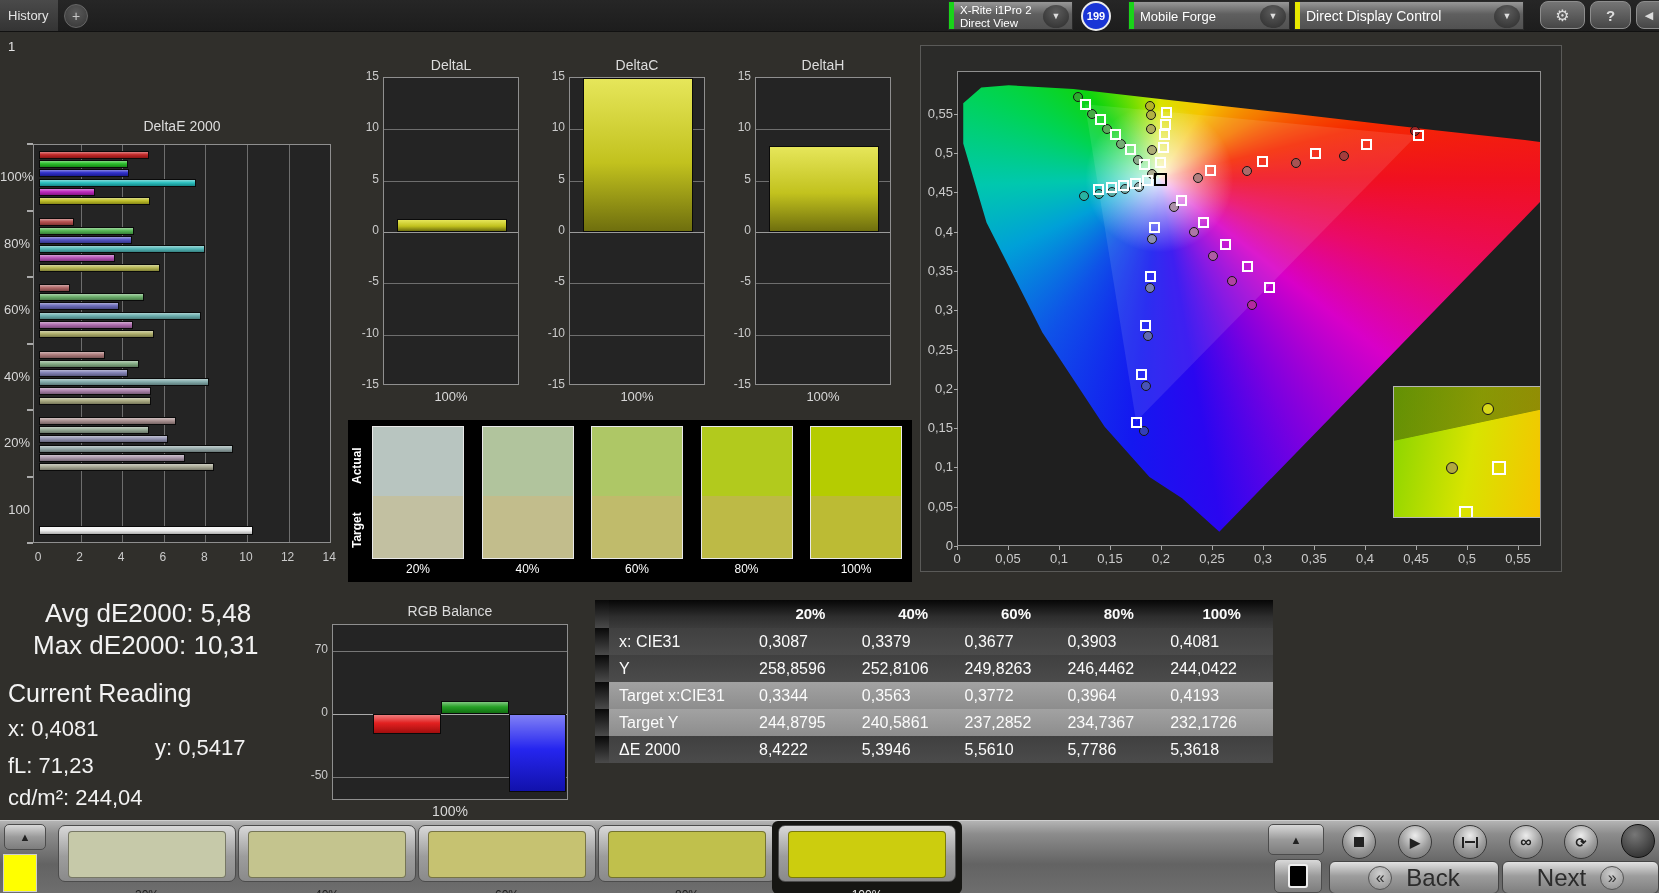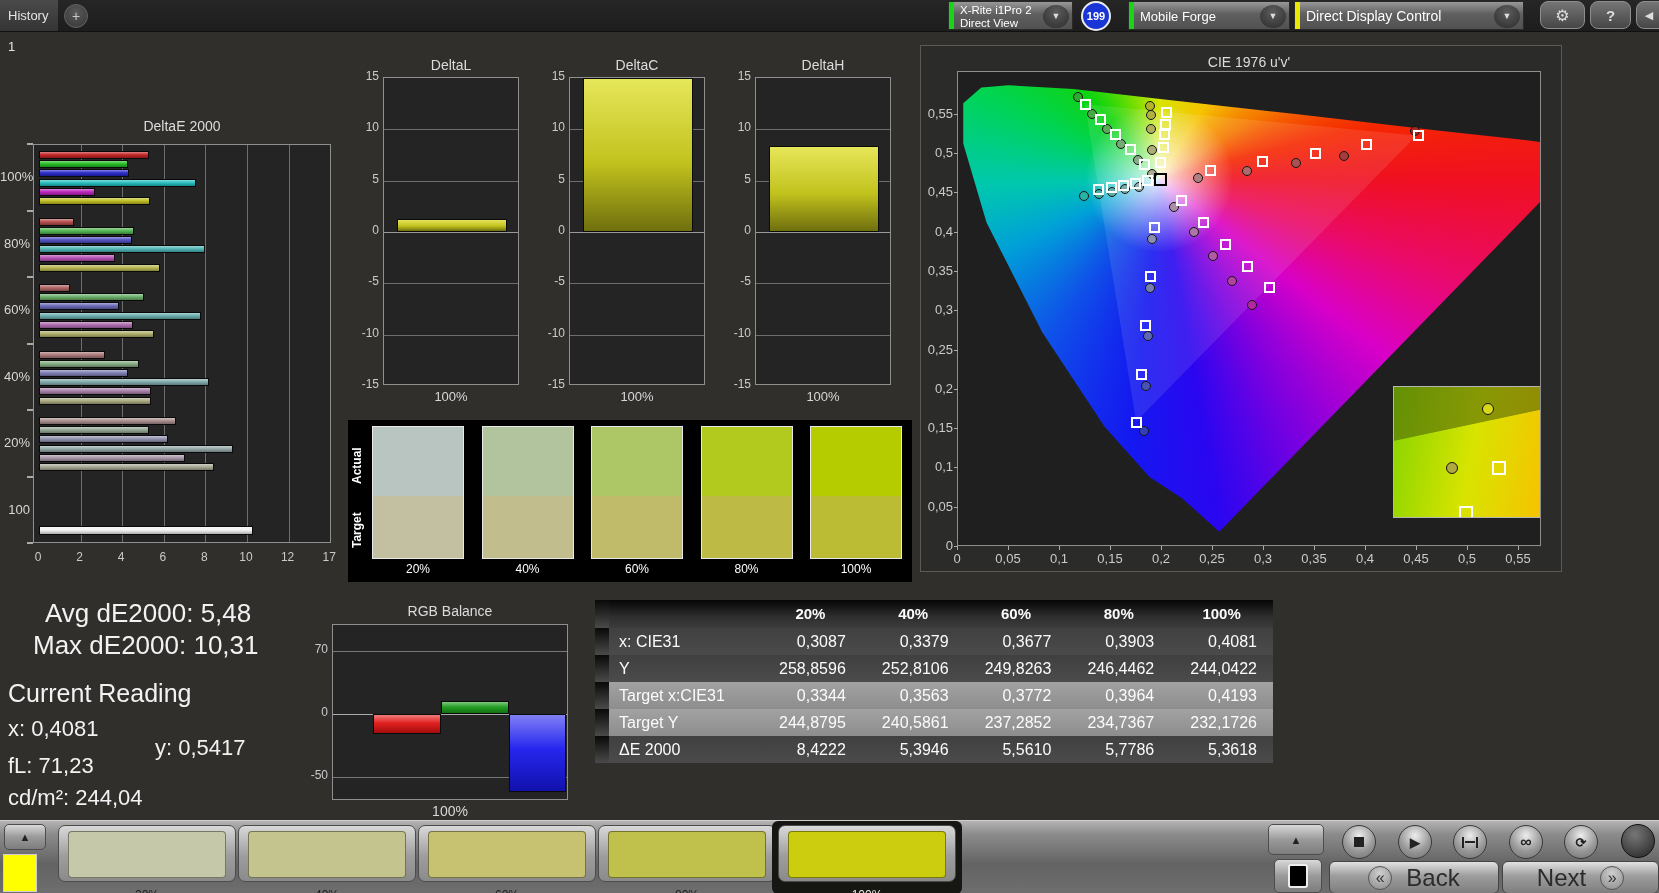--- a/index.html
+++ b/index.html
@@ -242,7 +242,6 @@
     </div>
 
   <div id="cie-panel">
-    <div class="chart-title" style="left:36px;top:8px;width:584px;">CIE 1976 u'v'</div>
     <div id="cie-plot">
       <div id="horseshoe"></div>
       <div id="gamut-overlay"></div>

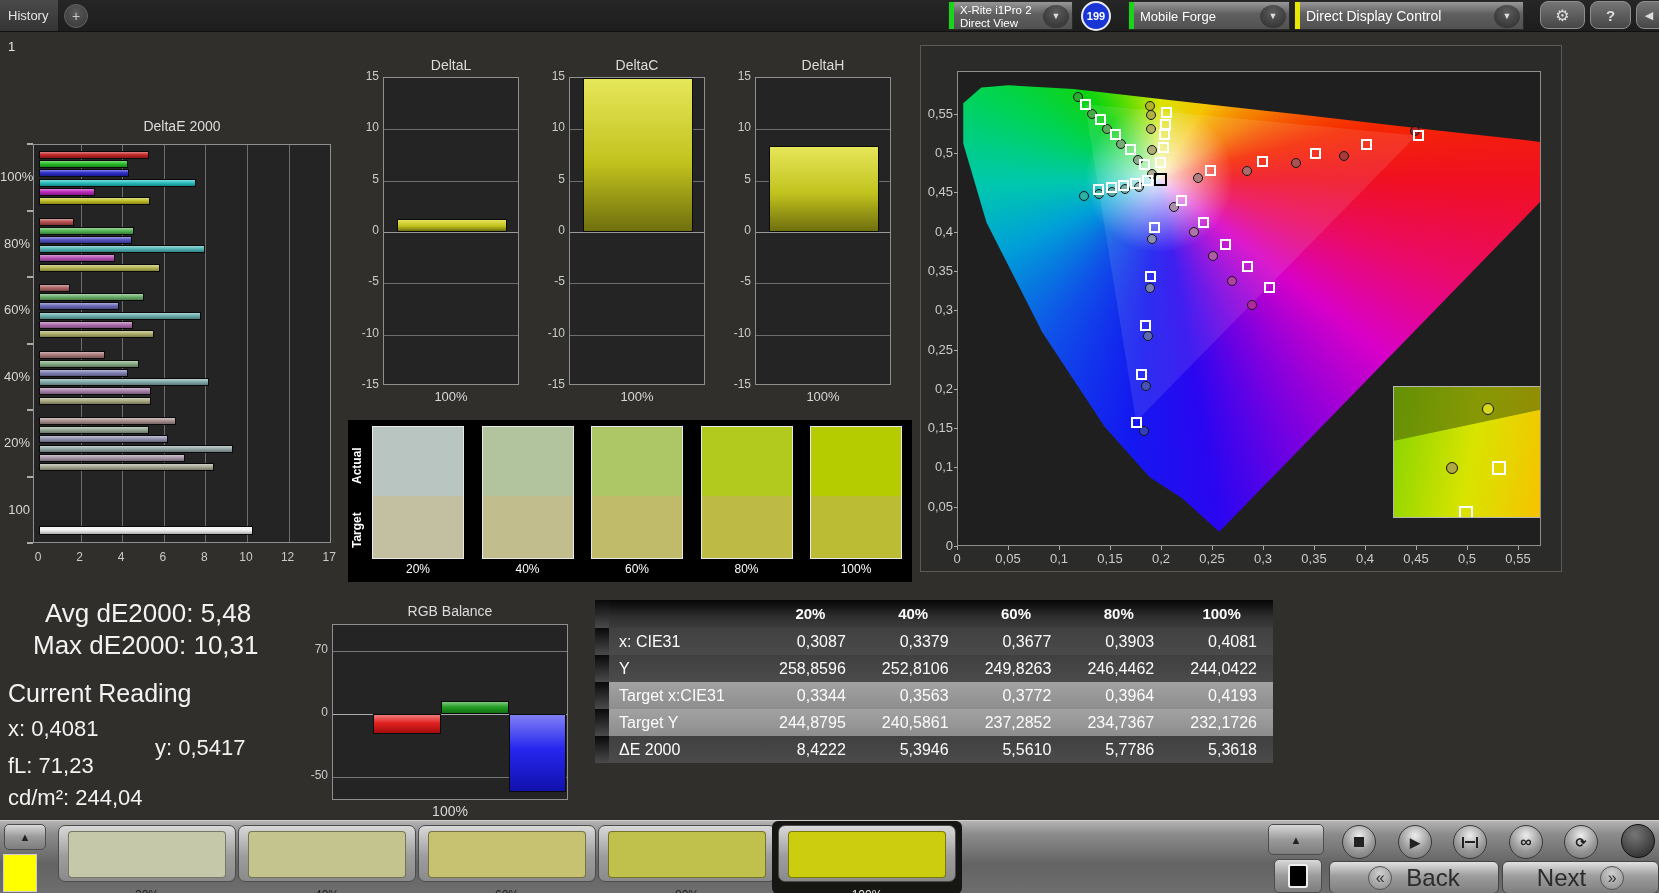--- a/index.html
+++ b/index.html
@@ -163,7 +163,7 @@
       <div style="position: absolute; top: 550px; width: 40px; text-align: center; font-size: 12px; color: rgb(203, 203, 203); left: 184.4px;">8</div>
       <div style="position: absolute; top: 550px; width: 40px; text-align: center; font-size: 12px; color: rgb(203, 203, 203); left: 226px;">10</div>
       <div style="position: absolute; top: 550px; width: 40px; text-align: center; font-size: 12px; color: rgb(203, 203, 203); left: 267.6px;">12</div>
-      <div style="position: absolute; top: 550px; width: 40px; text-align: center; font-size: 12px; color: rgb(203, 203, 203); left: 309.2px;">17</div>
+      <div style="position: absolute; top: 550px; width: 40px; text-align: center; font-size: 12px; color: rgb(203, 203, 203); left: 309.2px;">14</div>
       <div style="position: absolute; left: 27px; width: 6px; height: 2px; background: rgb(170, 170, 170); top: 143px;"></div>
       <div style="position: absolute; left: 27px; width: 6px; height: 2px; background: rgb(170, 170, 170); top: 209.5px;"></div>
       <div style="position: absolute; left: 27px; width: 6px; height: 2px; background: rgb(170, 170, 170); top: 276px;"></div>

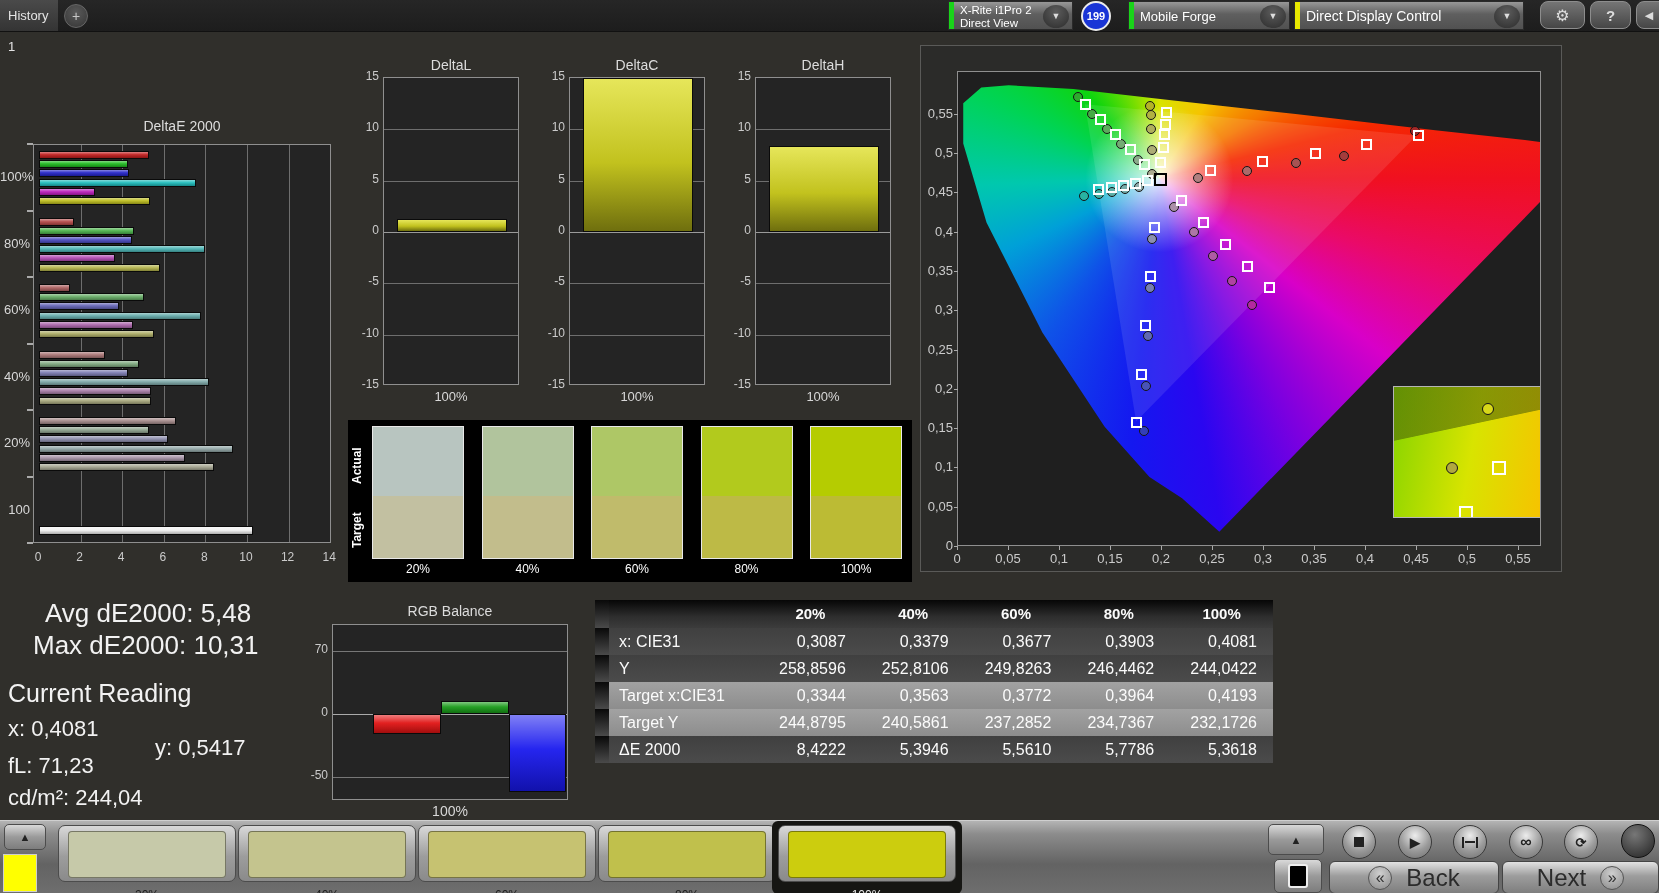--- a/index.html
+++ b/index.html
@@ -54,7 +54,7 @@
   .tcell{box-sizing:border-box;font-size:16px;line-height:27px;color:#fbfbfb;overflow:hidden;white-space:nowrap;}
   .gut{width:14px;background:linear-gradient(#090909,#4a4a4a);}
   .lab{width:150px;padding-left:10px;}
-  .val{width:102.8px;text-align:right;padding-right:16px;}
+  .val{width:102.8px;text-align:left;padding-right:16px;}
   .head .val{text-align:center;padding-right:0;font-weight:bold;font-size:15px;line-height:28px;}
   
   #bottombar{position:absolute;left:0;top:820px;width:1659px;height:73px;

